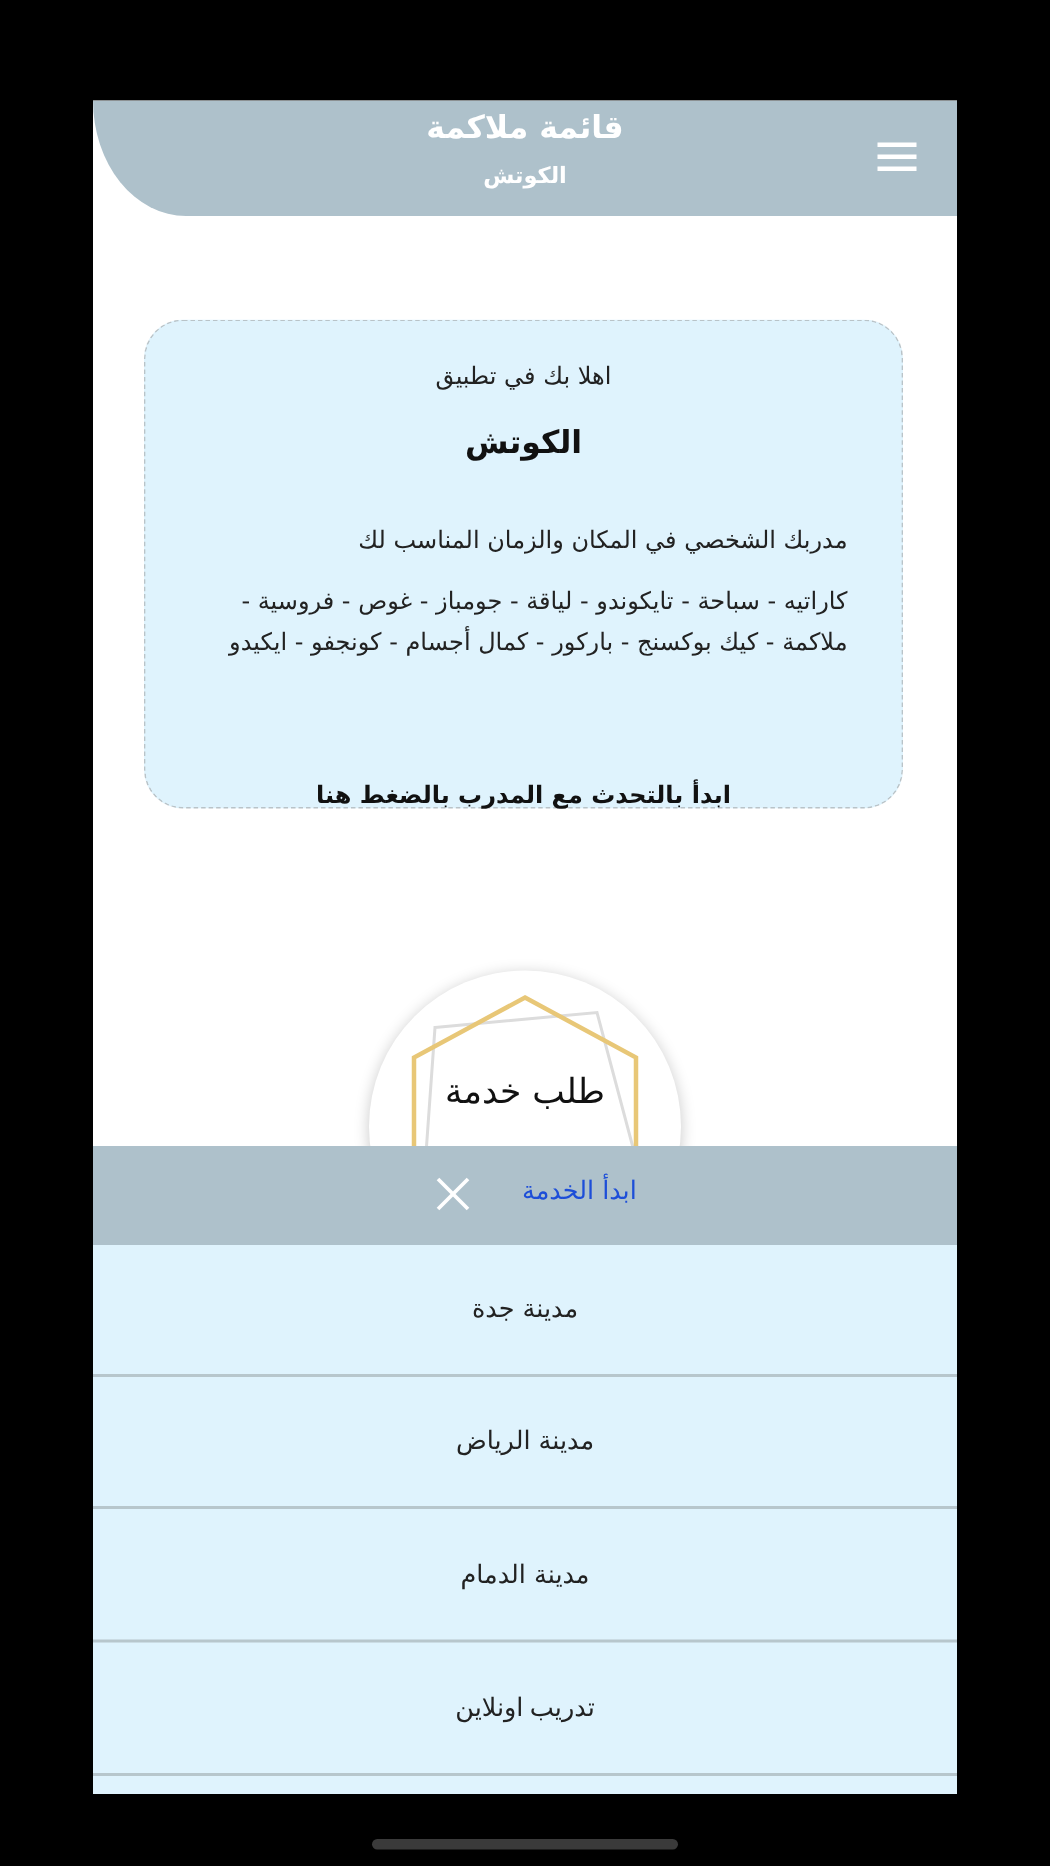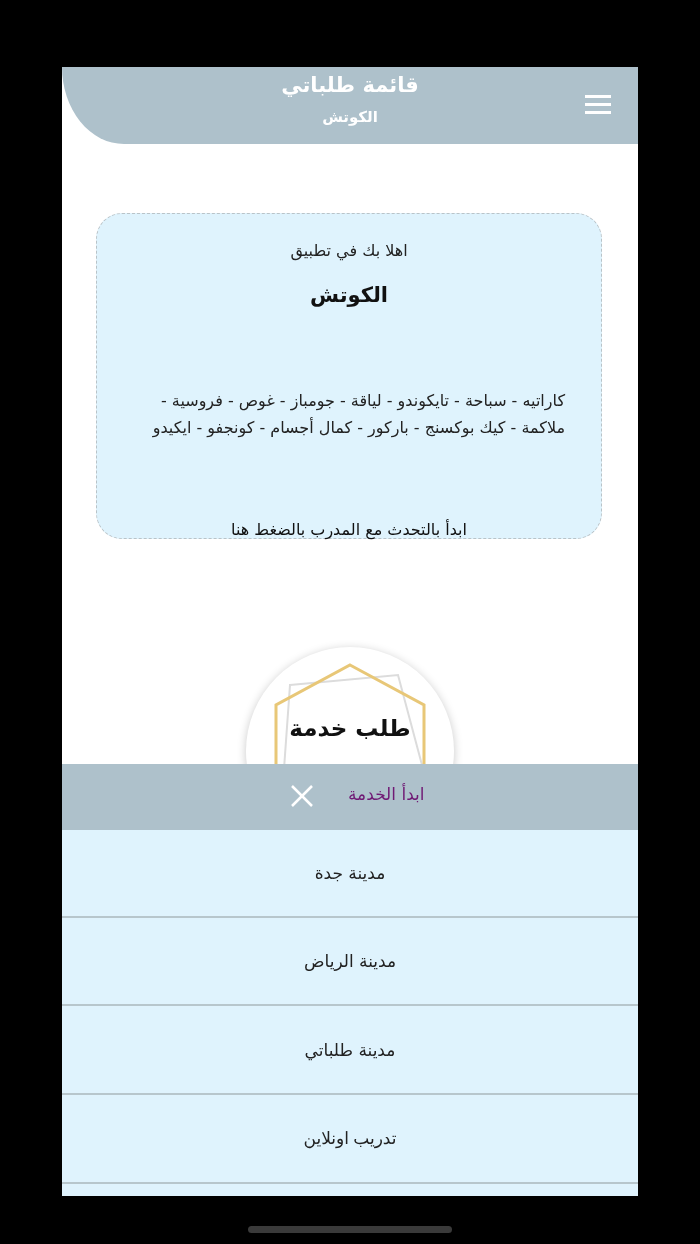--- a/index.html
+++ b/index.html
@@ -75,7 +75,7 @@
 
 <div class="screen">
   <div class="header">
-    <div class="header-title">قائمة طلباتي</div>
+    <div class="header-title">قائمة ملاكمة</div>
     <div class="header-sub">الكوتش</div>
     <div class="menu-btn">
       <span></span>

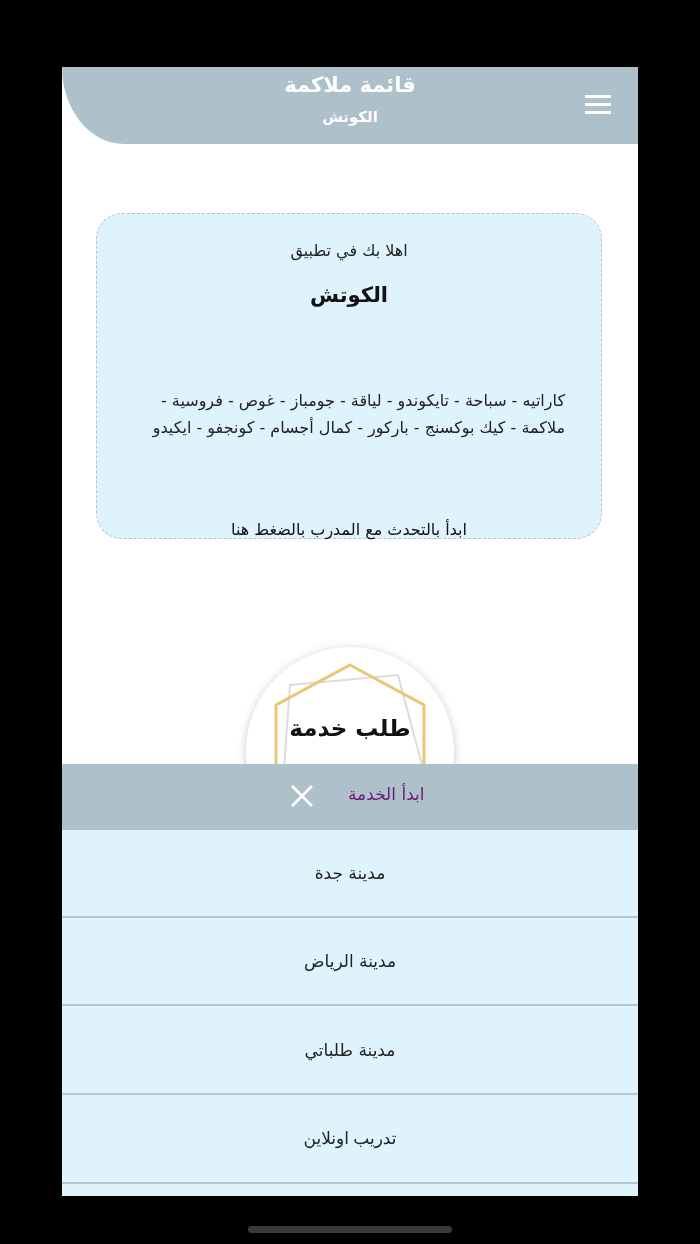--- a/index.html
+++ b/index.html
@@ -87,6 +87,7 @@
   <div class="welcome-card">
     <div class="w-line1">اهلا بك في تطبيق</div>
     <div class="w-brand">الكوتش</div>
+    <div class="w-tag">مدربك الشخصي في المكان والزمان المناسب لك</div>
     <div class="w-sports">كاراتيه - سباحة - تايكوندو - لياقة - جومباز - غوص - فروسية - ملاكمة - كيك بوكسنج - باركور - كمال أجسام - كونجفو - ايكيدو</div>
     <div class="w-cta">ابدأ بالتحدث مع المدرب بالضغط هنا</div>
   </div>

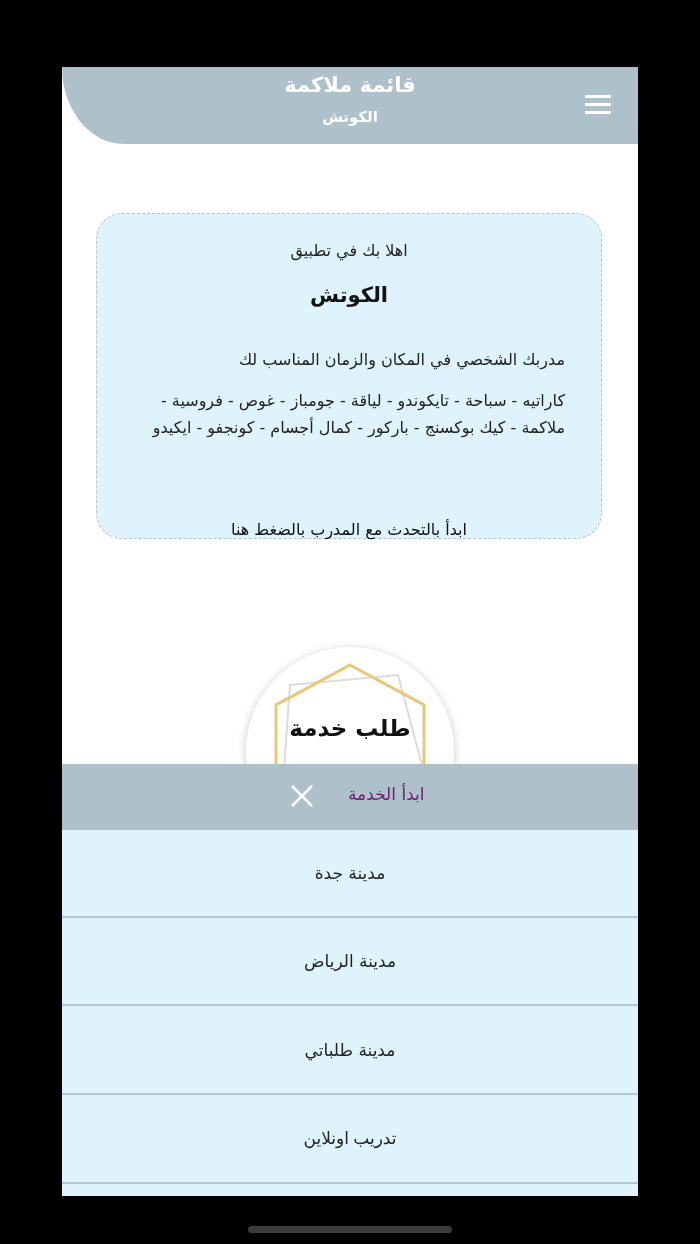--- a/index.html
+++ b/index.html
@@ -37,7 +37,7 @@
     .w-brand { position:absolute; left:0; right:0; top:69px; text-align:center; font-size:21px; font-weight:bold; color:#111; }
     .w-tag { position:absolute; right:36px; top:136px; font-size:16px; }
     .w-sports { position:absolute; right:36px; left:20px; top:173px; font-size:16px; line-height:27px; text-align:right; }
-    .w-cta { position:absolute; left:0; right:0; top:306px; text-align:center; font-size:16px; font-weight:normal; color:#111; cursor:pointer; }
+    .w-cta { position:absolute; left:0; right:0; top:306px; text-align:center; font-size:16px; font-weight:bold; color:#111; cursor:pointer; }
 
     .service-circle {
       position:absolute; left:184px; top:580px; width:208px; height:208px; border-radius:50%;

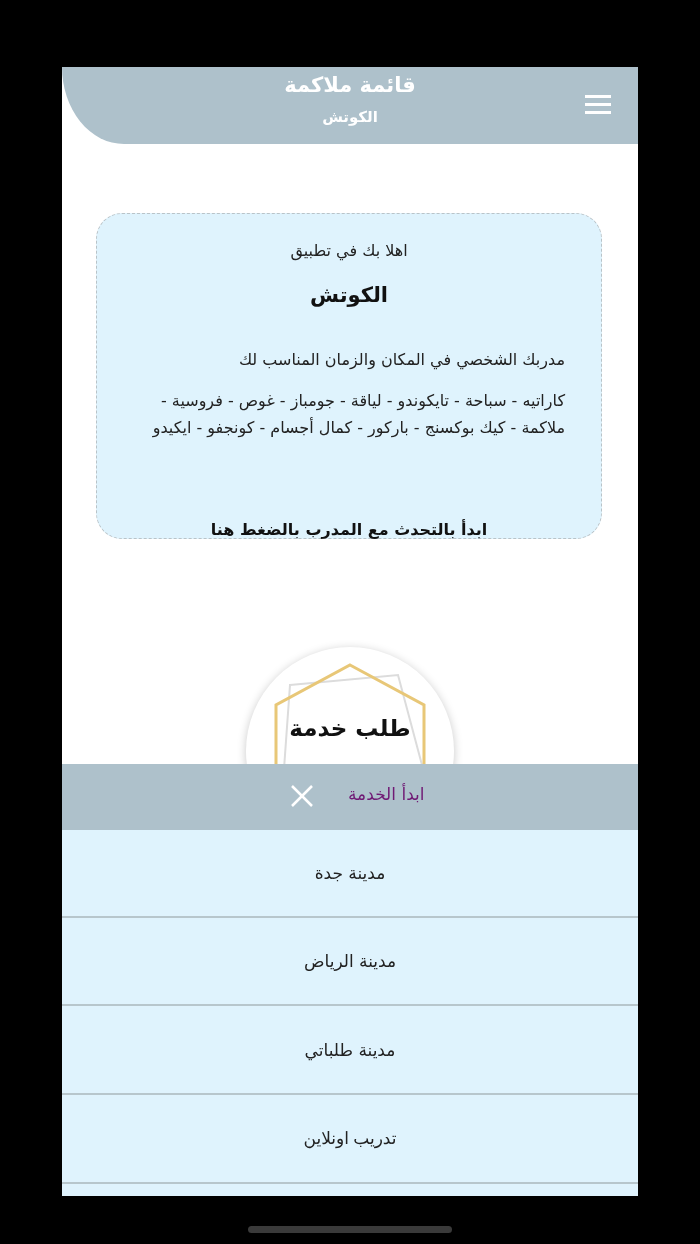--- a/index.html
+++ b/index.html
@@ -46,7 +46,7 @@
     .service-circle svg { position:absolute; left:0; top:0; }
     .service-label {
       position:absolute; left:0; right:0; top:68px; text-align:center; direction:rtl;
-      font-size:23px; font-weight:bold; color:#111;
+      font-size:23px; font-weight:normal; color:#111;
     }
 
     .sheet {

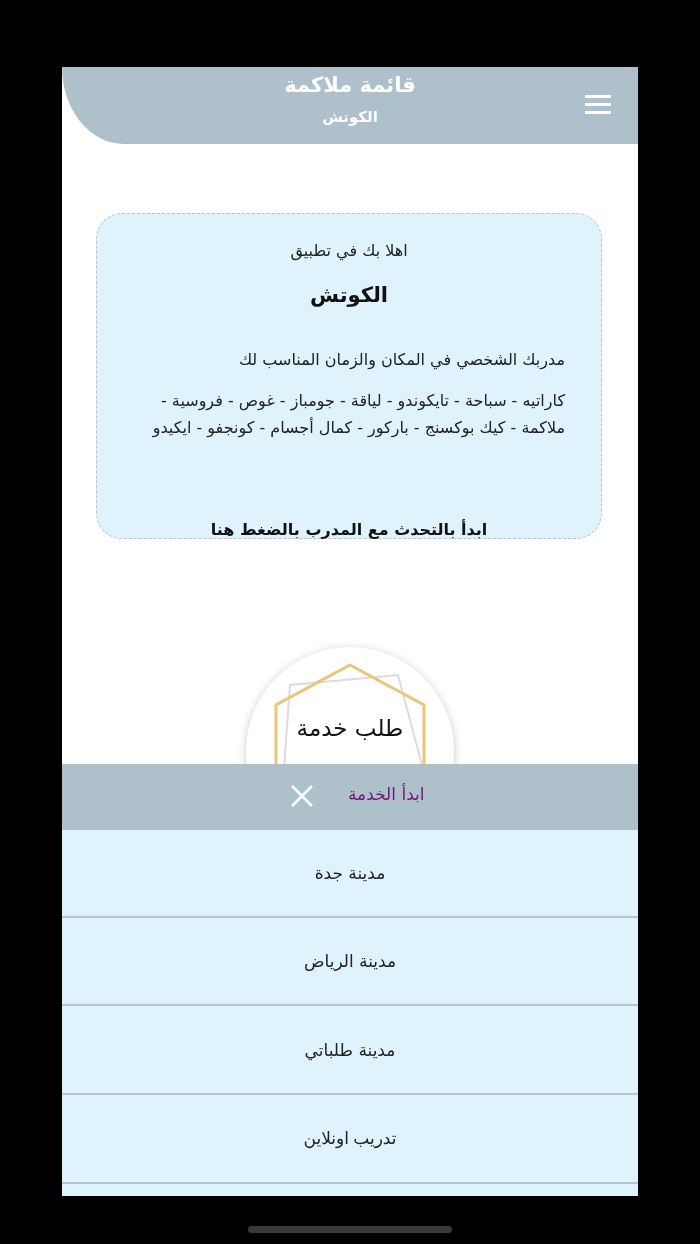--- a/index.html
+++ b/index.html
@@ -56,7 +56,7 @@
       position:absolute; left:0; top:0; width:576px; height:66px; background:#aec1cb;
     }
     .sheet-title {
-      position:absolute; left:286px; top:20px; color:#701a75; font-size:17px; direction:rtl;
+      position:absolute; left:286px; top:20px; color:#1d4ed8; font-size:17px; direction:rtl;
     }
     .close-btn {
       position:absolute; left:228px; top:20px; width:24px; height:24px; cursor:pointer;

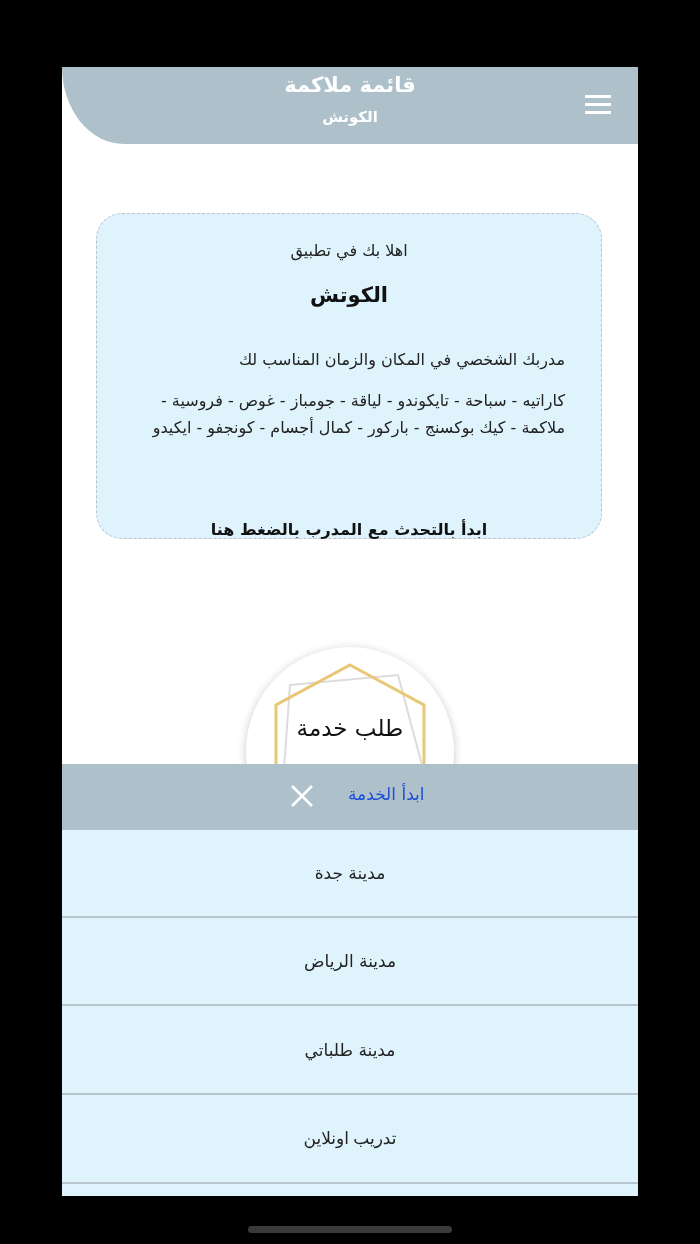--- a/index.html
+++ b/index.html
@@ -112,7 +112,7 @@
     </div>
     <div class="opt" style="top:66px;">مدينة جدة</div>
     <div class="opt" style="top:154px;">مدينة الرياض</div>
-    <div class="opt" style="top:243px;">مدينة طلباتي</div>
+    <div class="opt" style="top:243px;">مدينة الدمام</div>
     <div class="opt" style="top:332px;font-family:Liberation Serif, serif;">تدريب اونلاين</div>
     <div class="opt" style="top:420px;"></div>
   </div>

